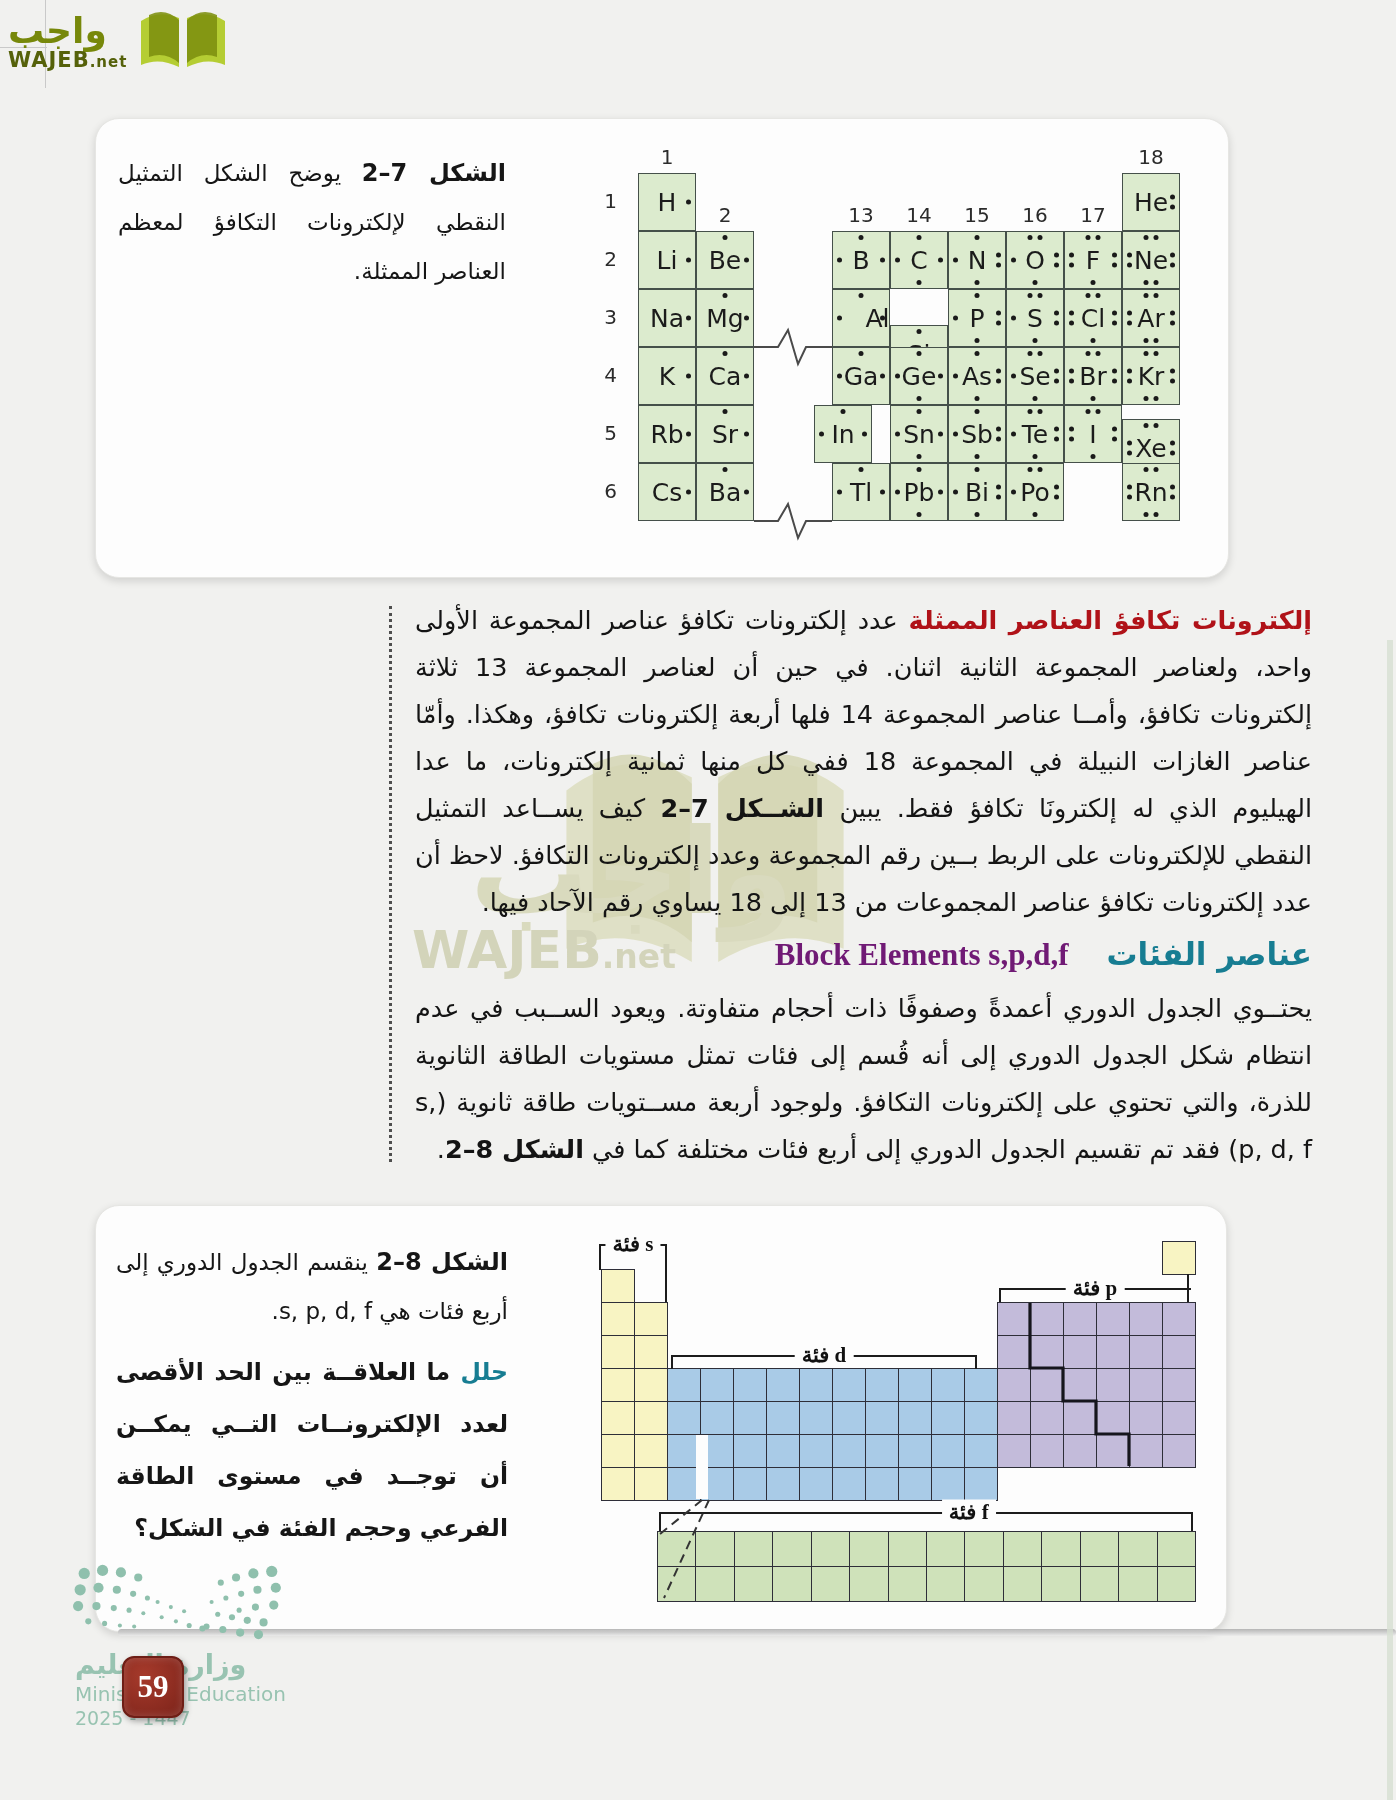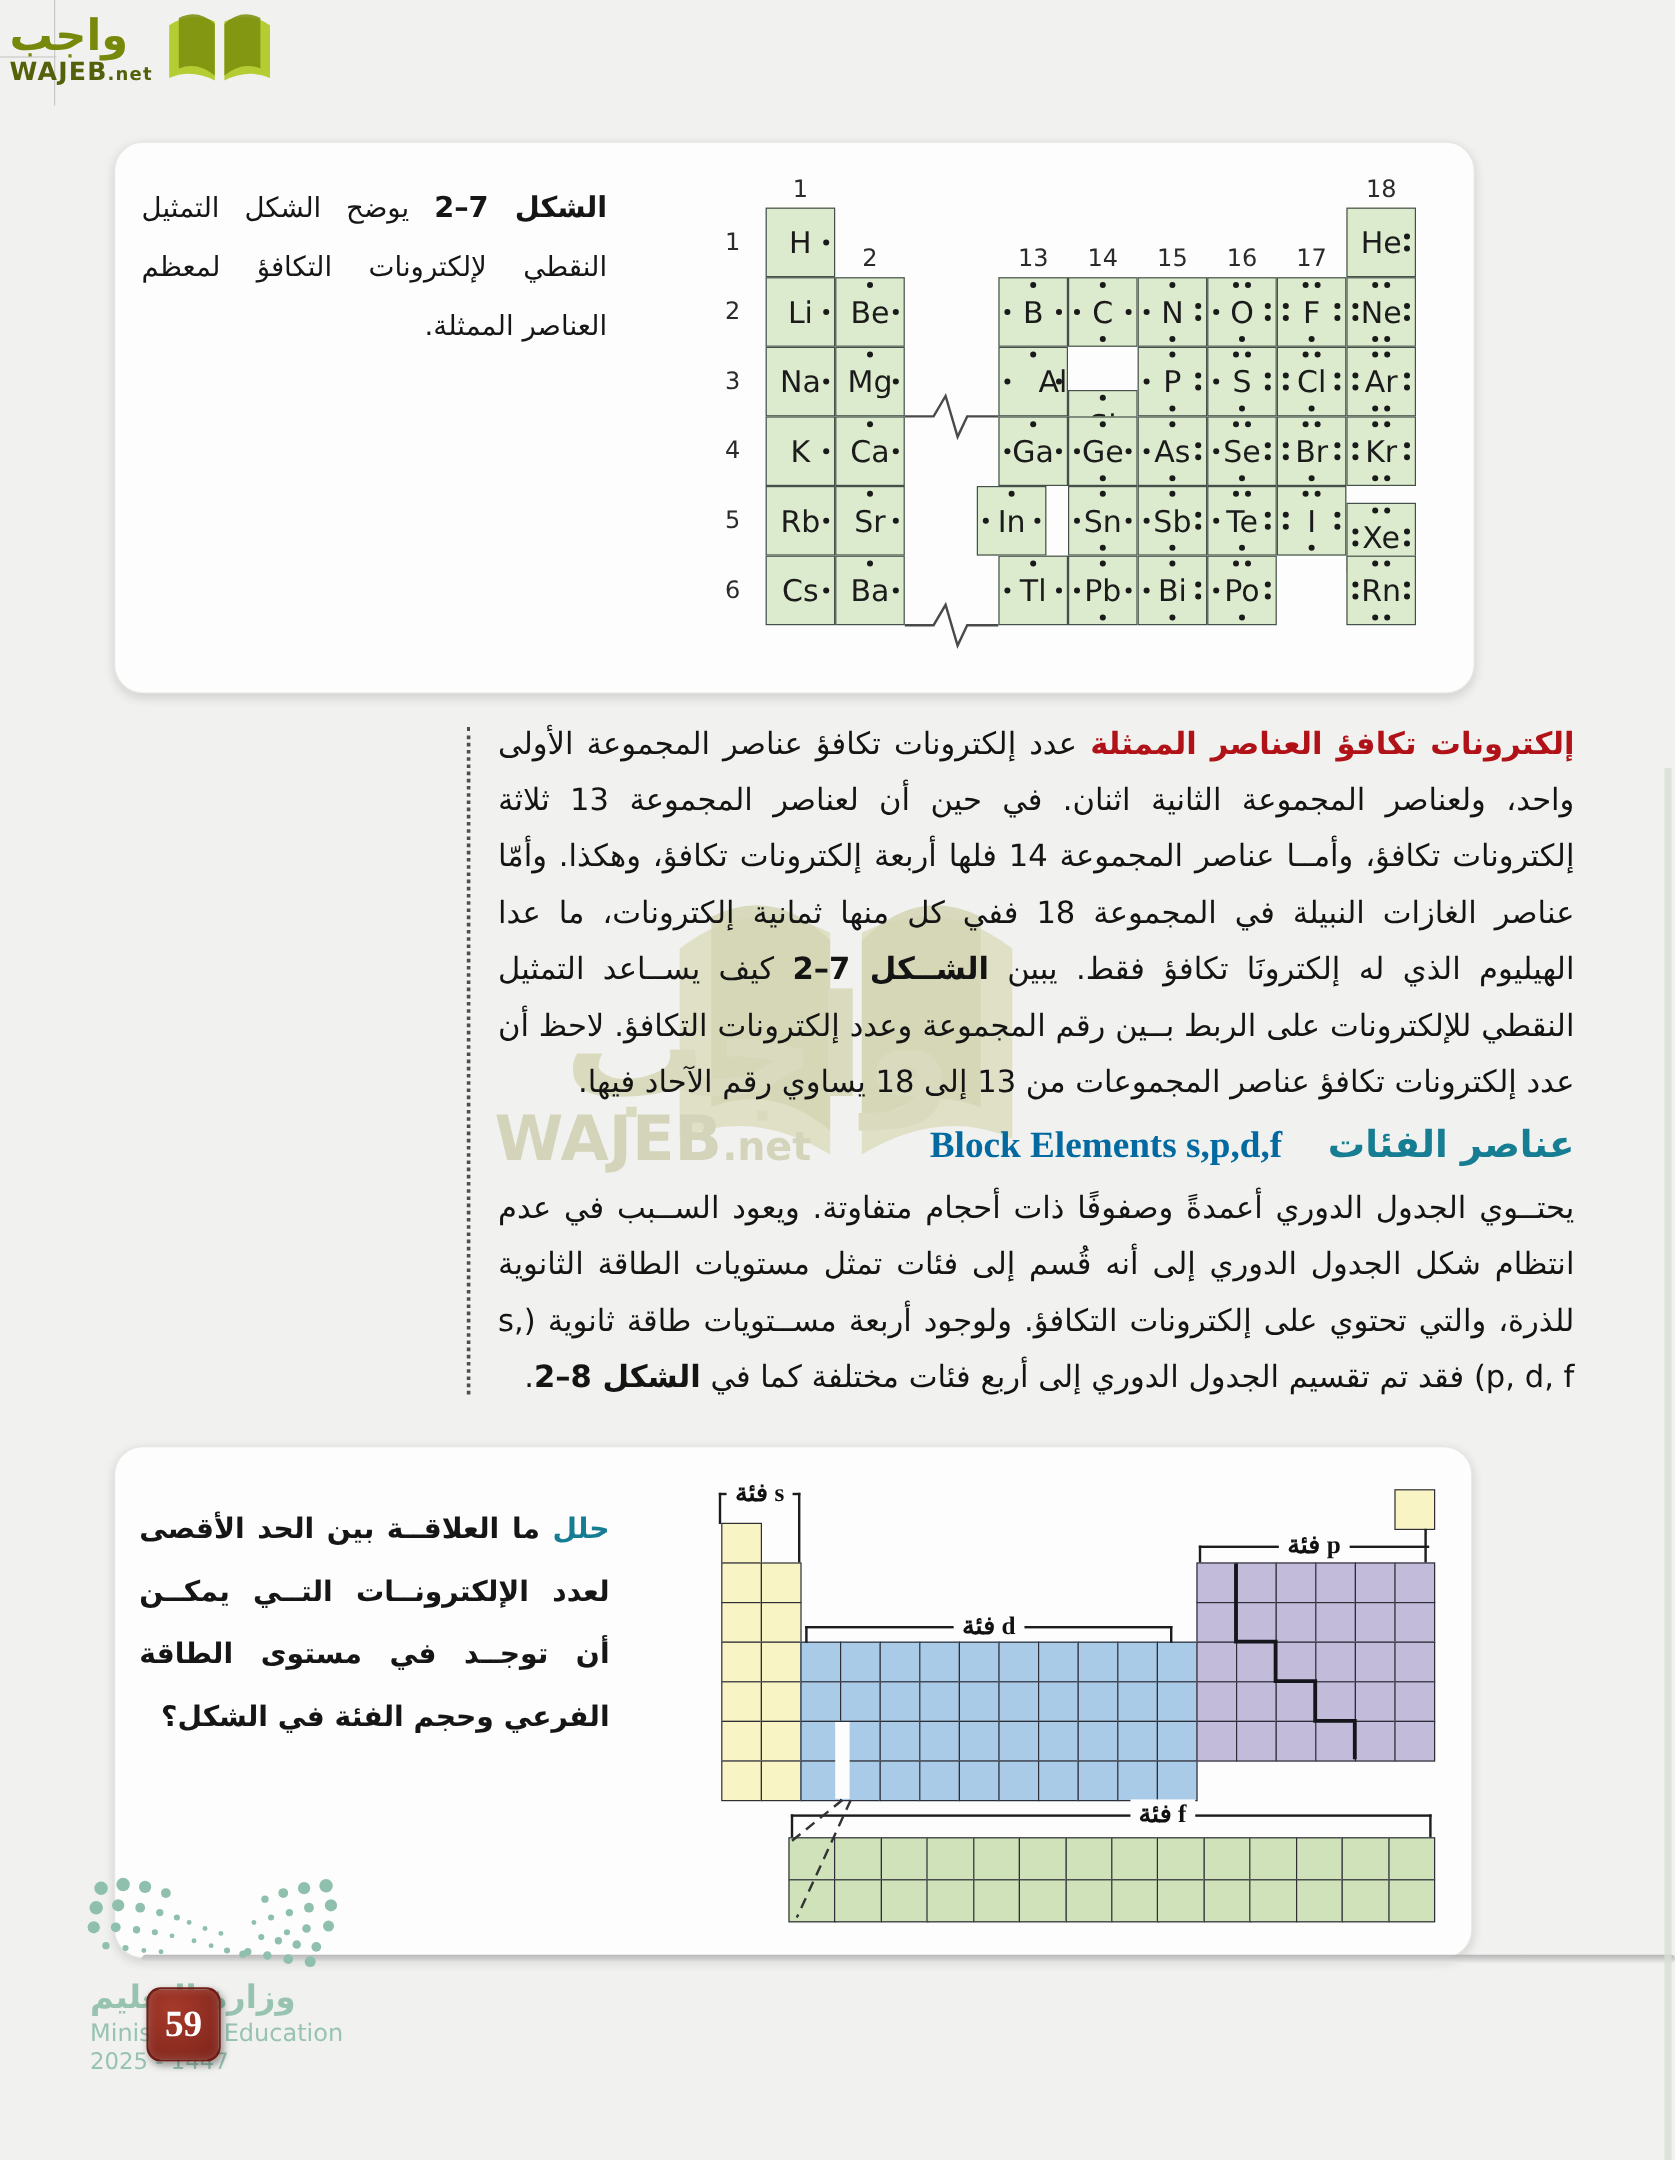--- a/index.html
+++ b/index.html
@@ -52,7 +52,7 @@
   .lead-red{color:#b01218;font-weight:bold;}
   .section-head{display:flex;direction:rtl;align-items:baseline;gap:38px;margin:6px 0 12px 0;}
   .section-head .ar{font-size:31px;font-weight:bold;color:#177d92;}
-  .section-head .en{font-size:31px;font-weight:bold;color:#0369a1;font-family:"Liberation Serif","DejaVu Serif",serif;}
+  .section-head .en{font-size:31px;font-weight:bold;color:#701a75;font-family:"Liberation Serif","DejaVu Serif",serif;}
 
   
   .watermark{position:absolute;left:410px;top:728px;width:460px;height:280px;opacity:.5;z-index:1;}

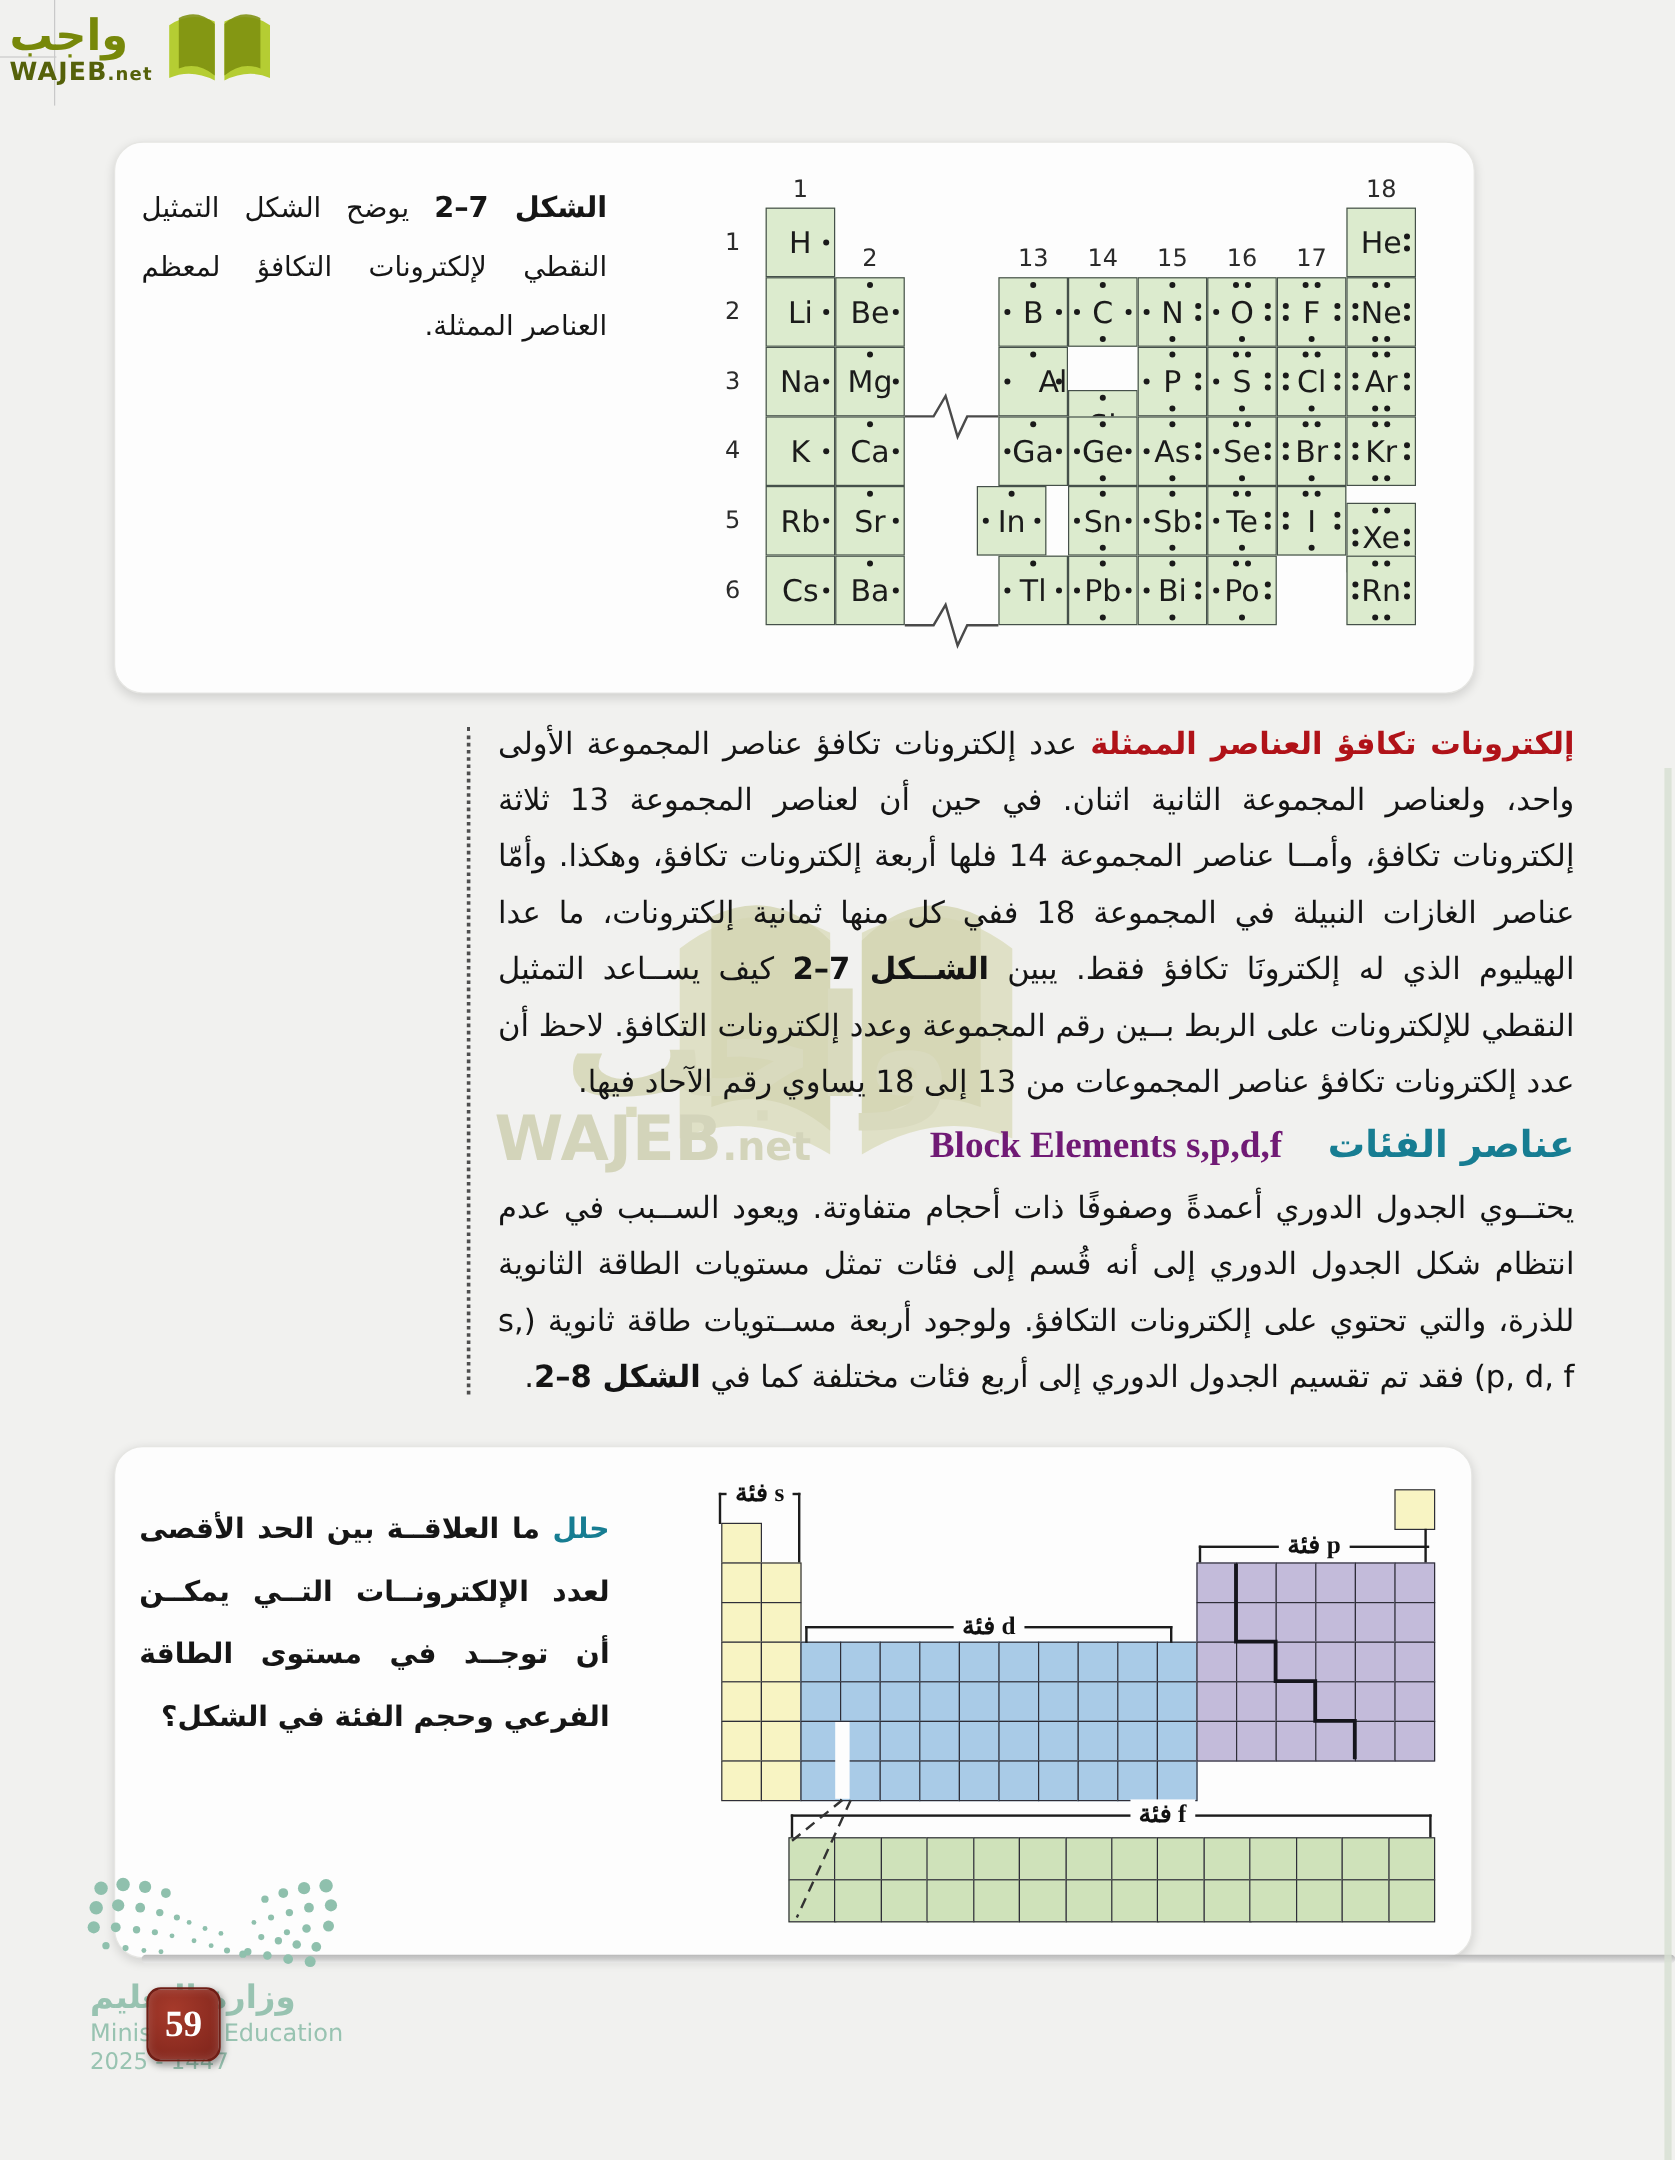--- a/index.html
+++ b/index.html
@@ -714,6 +714,10 @@
 
   <div id="fig8-card" class="card">
     <div id="fig8-cap" class="figcap">
+      <div>
+        <b class="figlabel">الشكل 8–2</b>
+        <span>ينقسم الجدول الدوري إلى أربع فئات هي s, p, d, f.</span>
+      </div>
       <div class="figprompt">
         <b class="teal">حلل</b>
         <span>ما العلاقــة بين الحد الأقصى لعدد الإلكترونــات التــي يمكــن أن توجــد في مستوى الطاقة الفرعي وحجم الفئة في الشكل؟</span>

